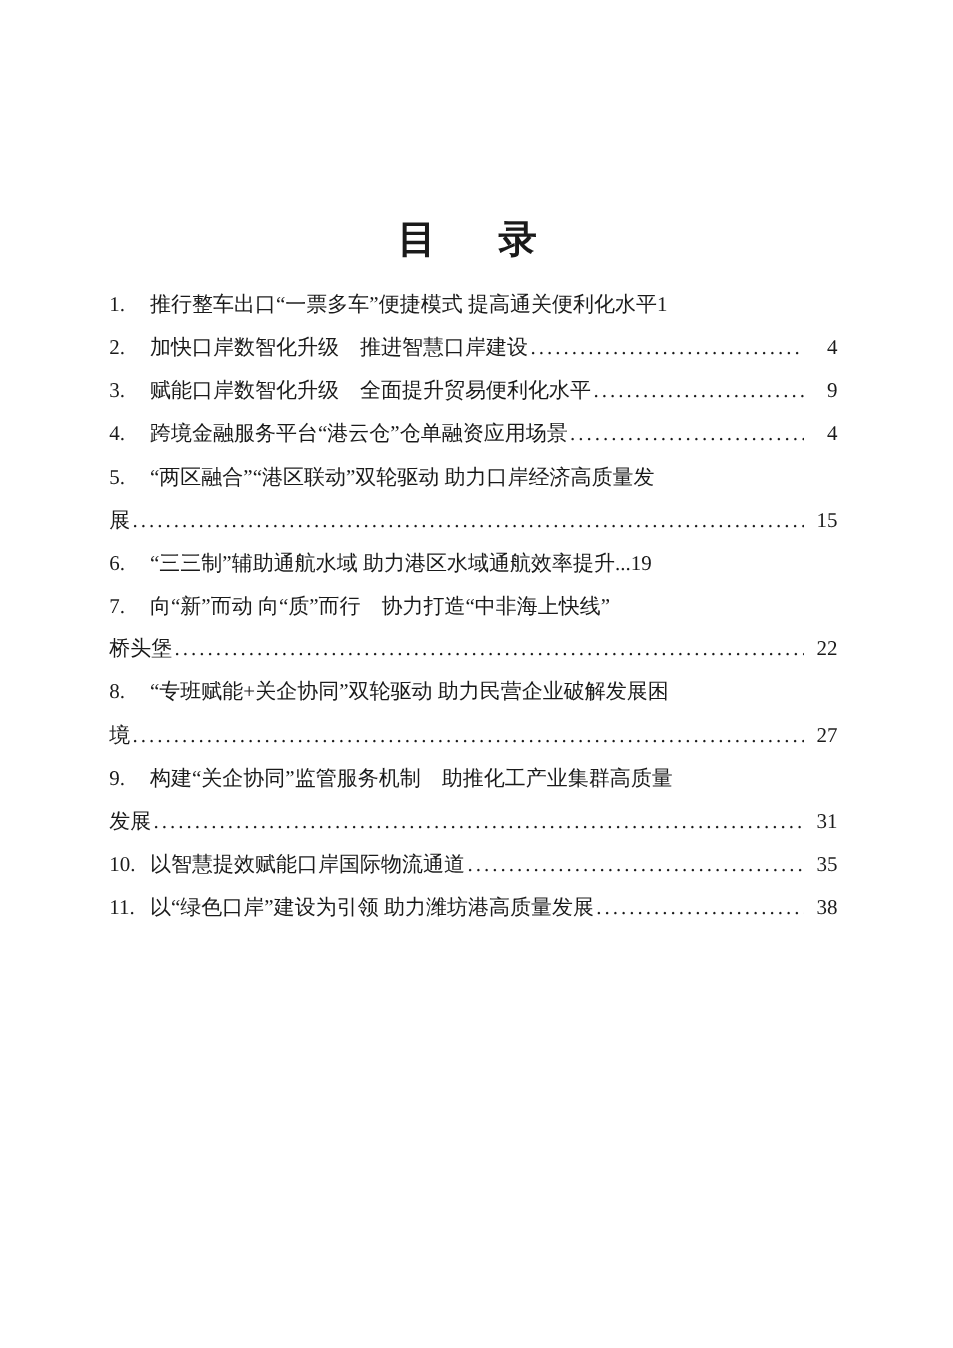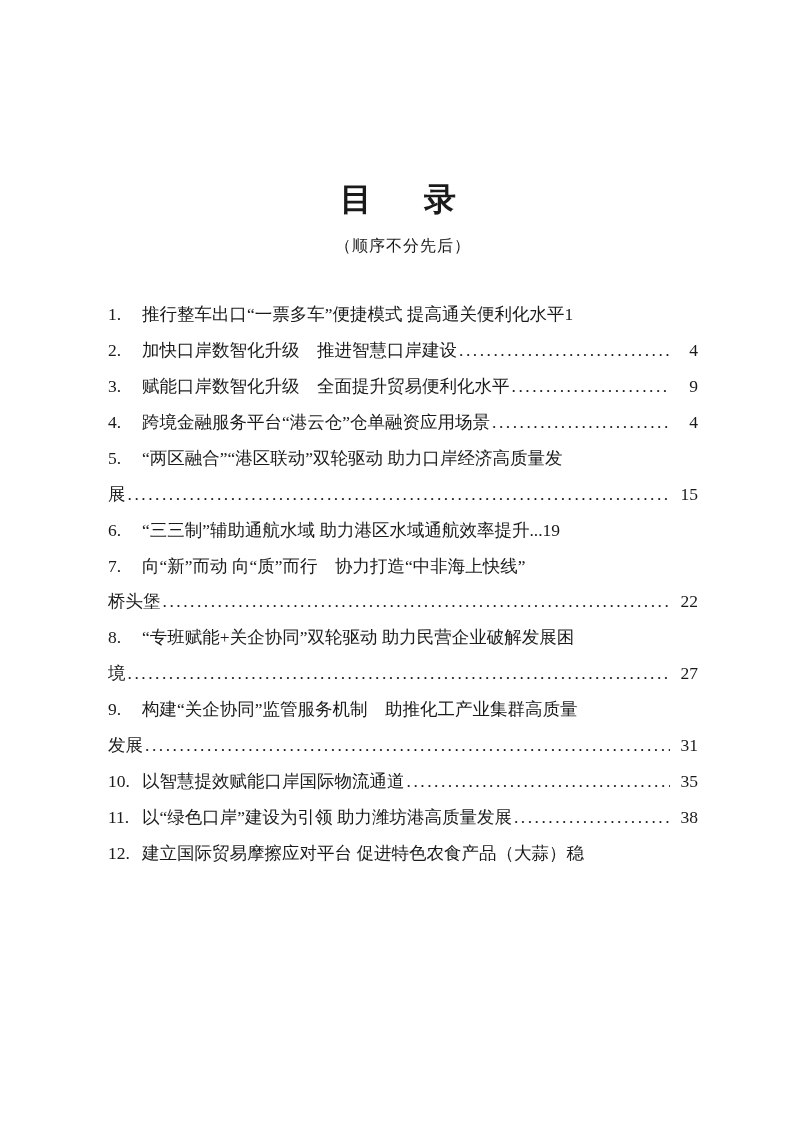--- a/index.html
+++ b/index.html
@@ -20,7 +20,7 @@
   }
   .content {
     position: absolute;
-    left: 108px;
+    left: 91px;
     right: 96px;
     top: 180px;
   }

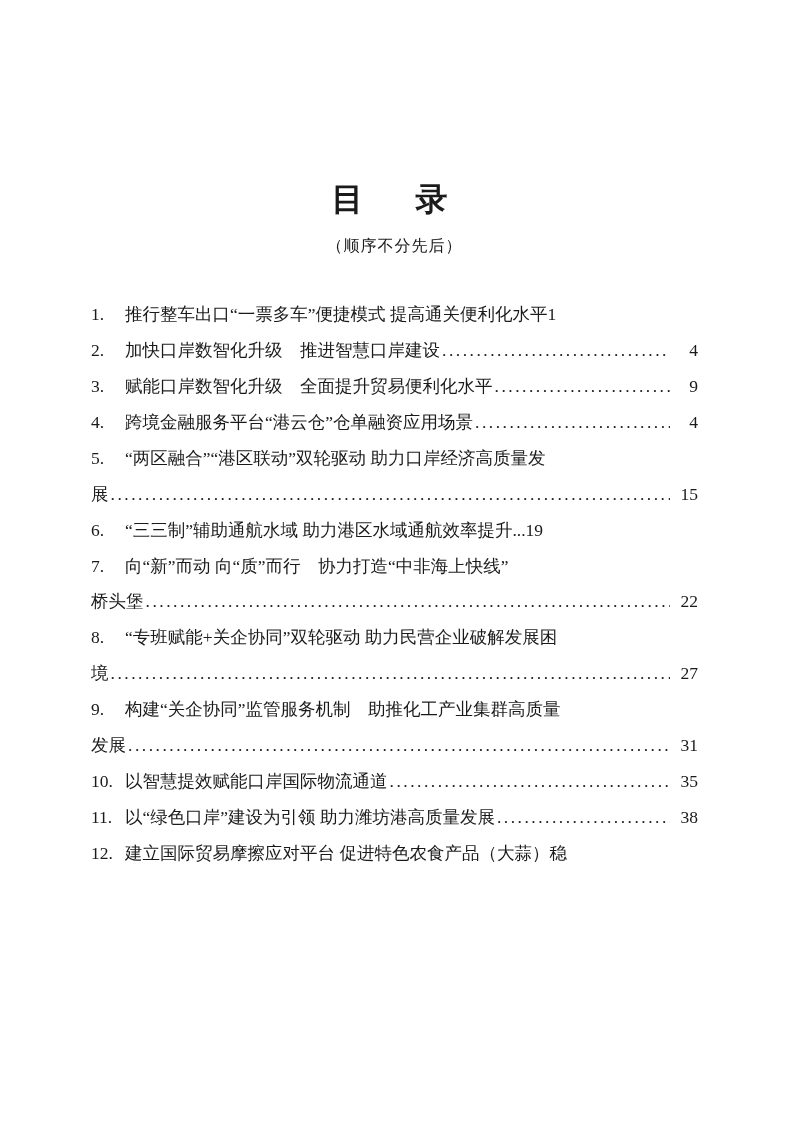--- a/index.html
+++ b/index.html
@@ -88,7 +88,6 @@
 <div class="page">
   <div class="content">
     <div class="doc-title">目　录</div>
-    <div class="doc-subtitle">（顺序不分先后）</div>
     <ul class="toc" id="toc-list">
         <li class="toc-entry">
           <div class="entry-inner">

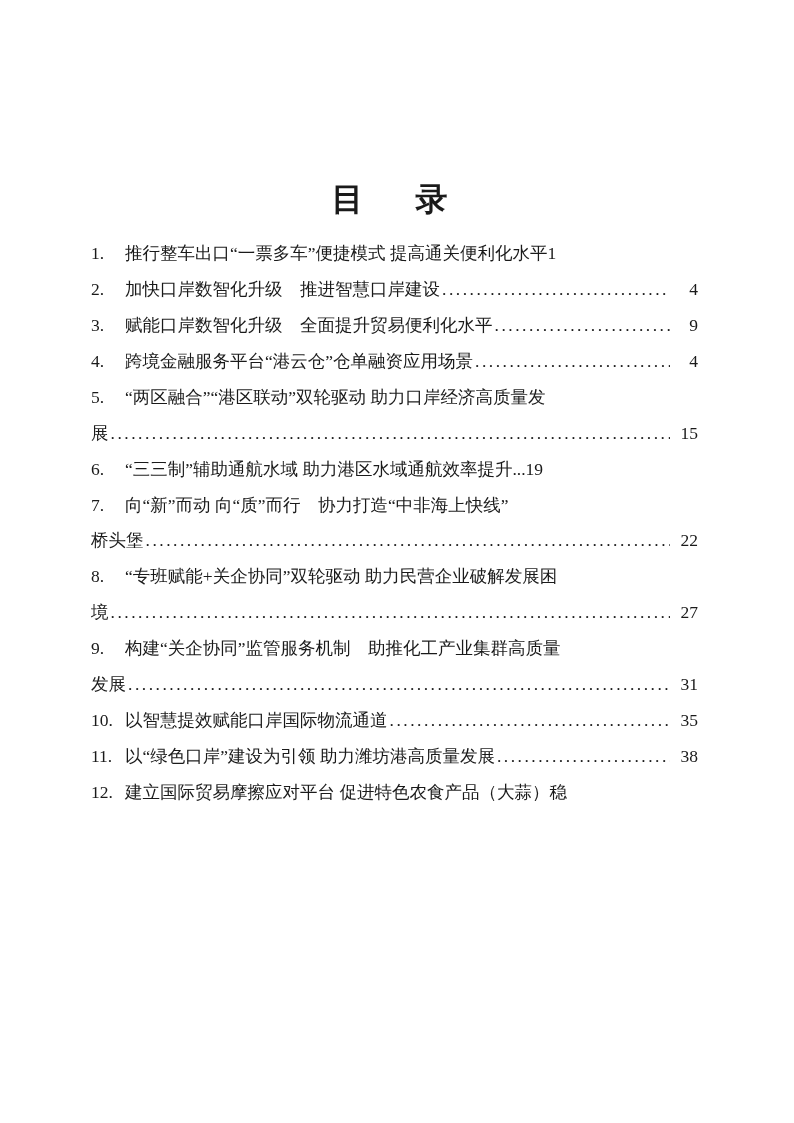--- a/index.html
+++ b/index.html
@@ -185,12 +185,6 @@
             <span class="page-no">38</span>
           </div>
         </li>
-        <li class="toc-entry">
-          <div class="entry-inner">
-            <span class="num">12.</span>
-            <span class="label">建立国际贸易摩擦应对平台 促进特色农食产品（大蒜）稳</span>
-          </div>
-        </li>
       </ul>
   </div>
 </div>

